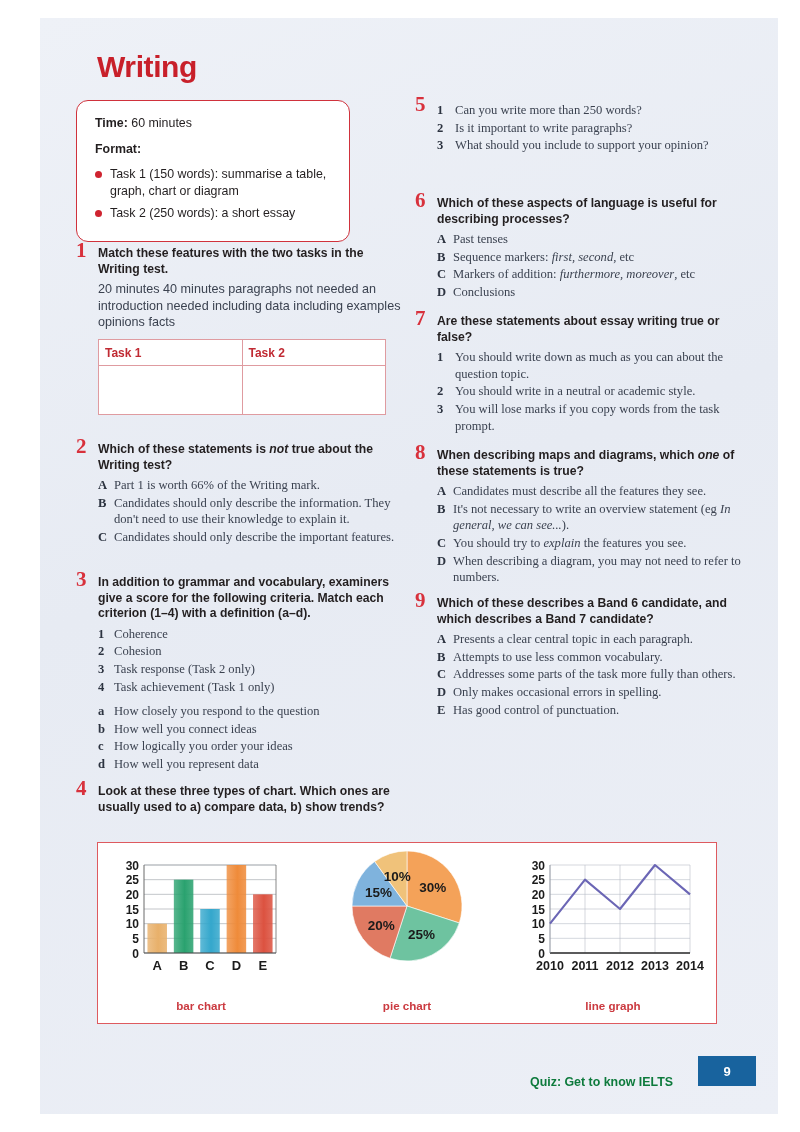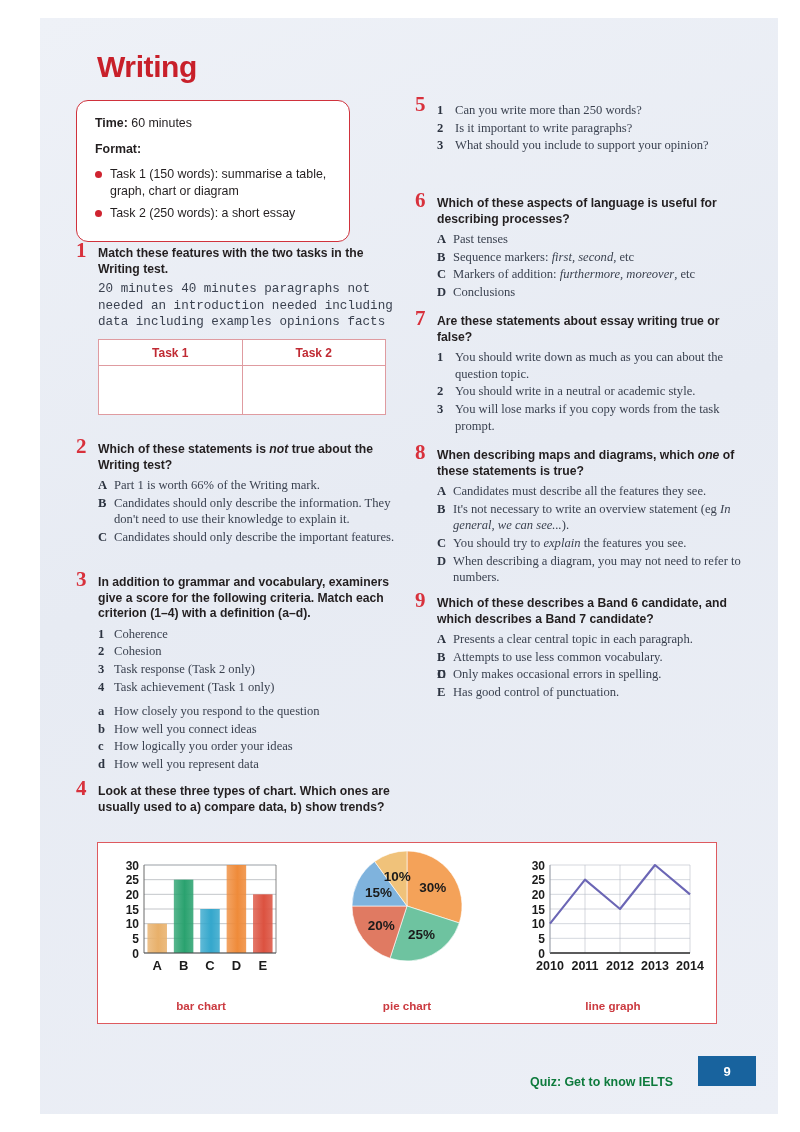--- a/index.html
+++ b/index.html
@@ -95,7 +95,7 @@
   .qtext i { }
 
   .plain {
-    font-family: Liberation Mono, monospace;
+    font-family: Liberation Sans, sans-serif;
     font-size: 12.6px;
     color: #3b4250;
     line-height: 1.3;

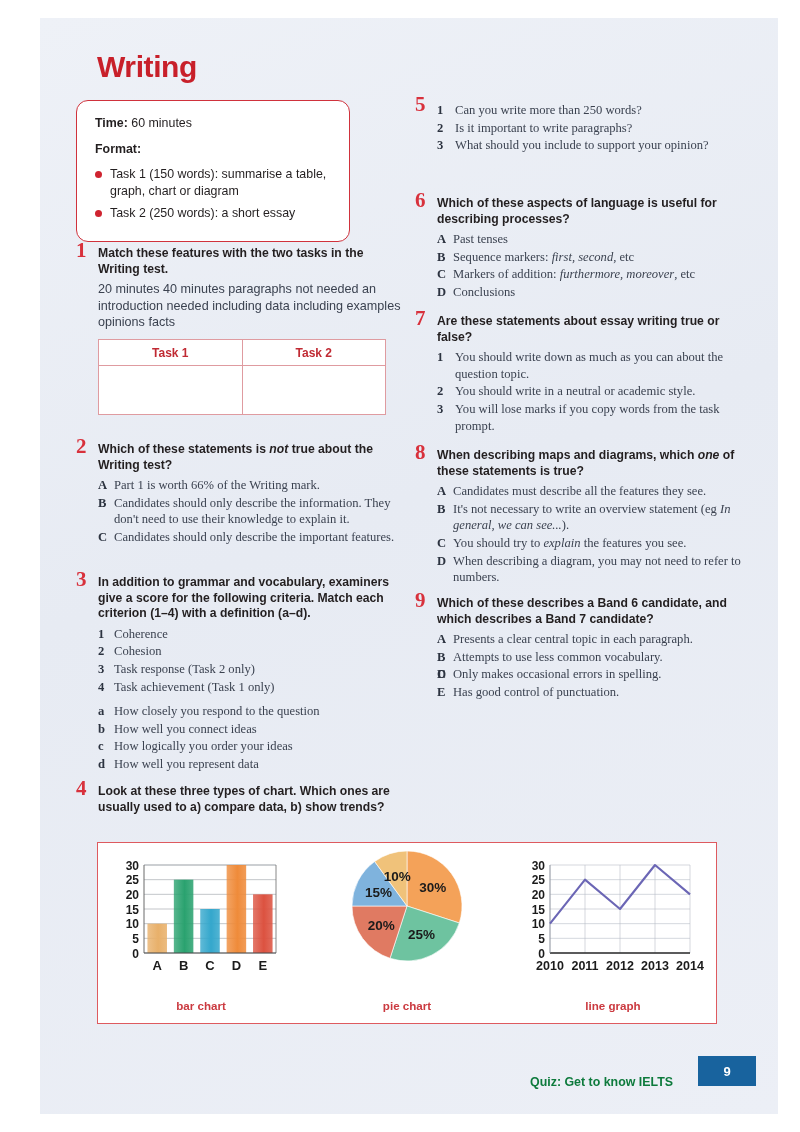--- a/index.html
+++ b/index.html
@@ -131,7 +131,8 @@
   .task-table td {
     border: 1.3px solid #df9ba0;
     width: 50%;
-    text-align: center;
+    text-align: left;
+    padding-left: 6px;
   }
   .task-table td.head {
     height: 26px;

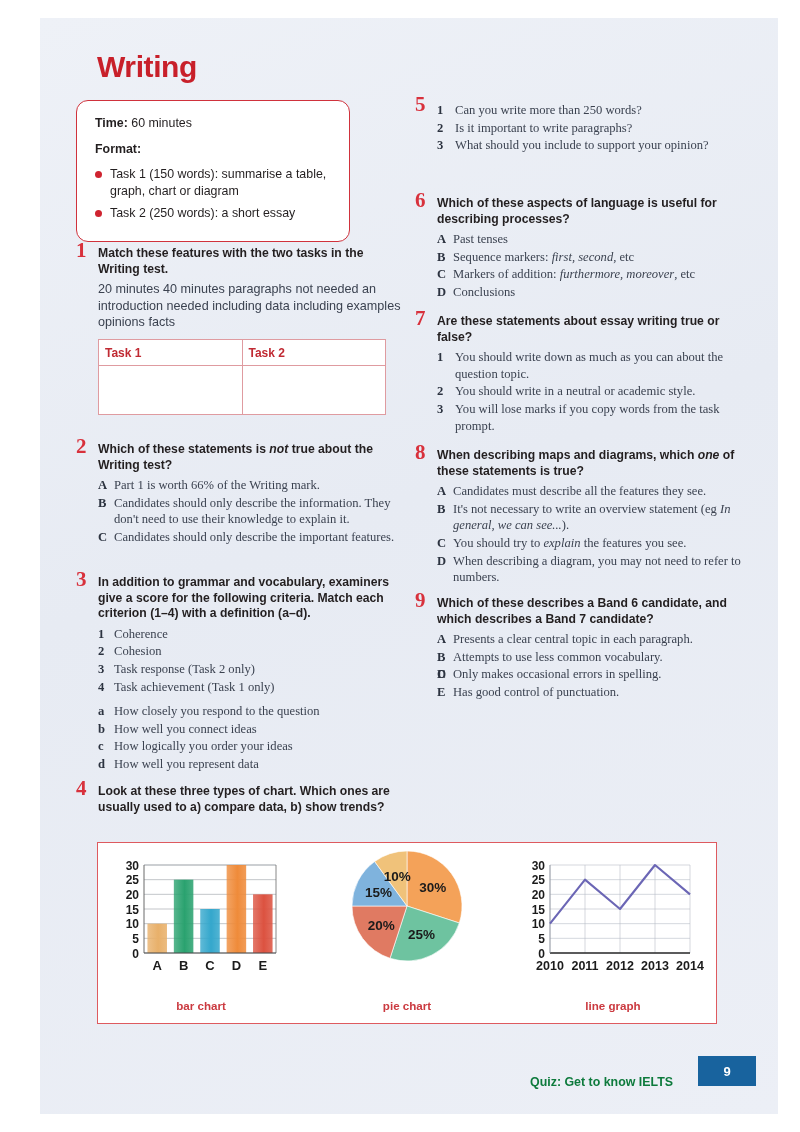--- a/index.html
+++ b/index.html
@@ -311,7 +311,7 @@
         <ul class="opts">
           <li><span class="lbl">A</span><span>Presents a clear central topic in each paragraph.</span></li>
           <li><span class="lbl">B</span><span>Attempts to use less common vocabulary.</span></li>
-          <li><span class="lbl">C</span></li>
+          <li><span class="lbl">C</span><span>Addresses some parts of the task more fully than others.</span></li>
           <li><span class="lbl">D</span><span>Only makes occasional errors in spelling.</span></li>
           <li><span class="lbl">E</span><span>Has good control of punctuation.</span></li>
         </ul>

